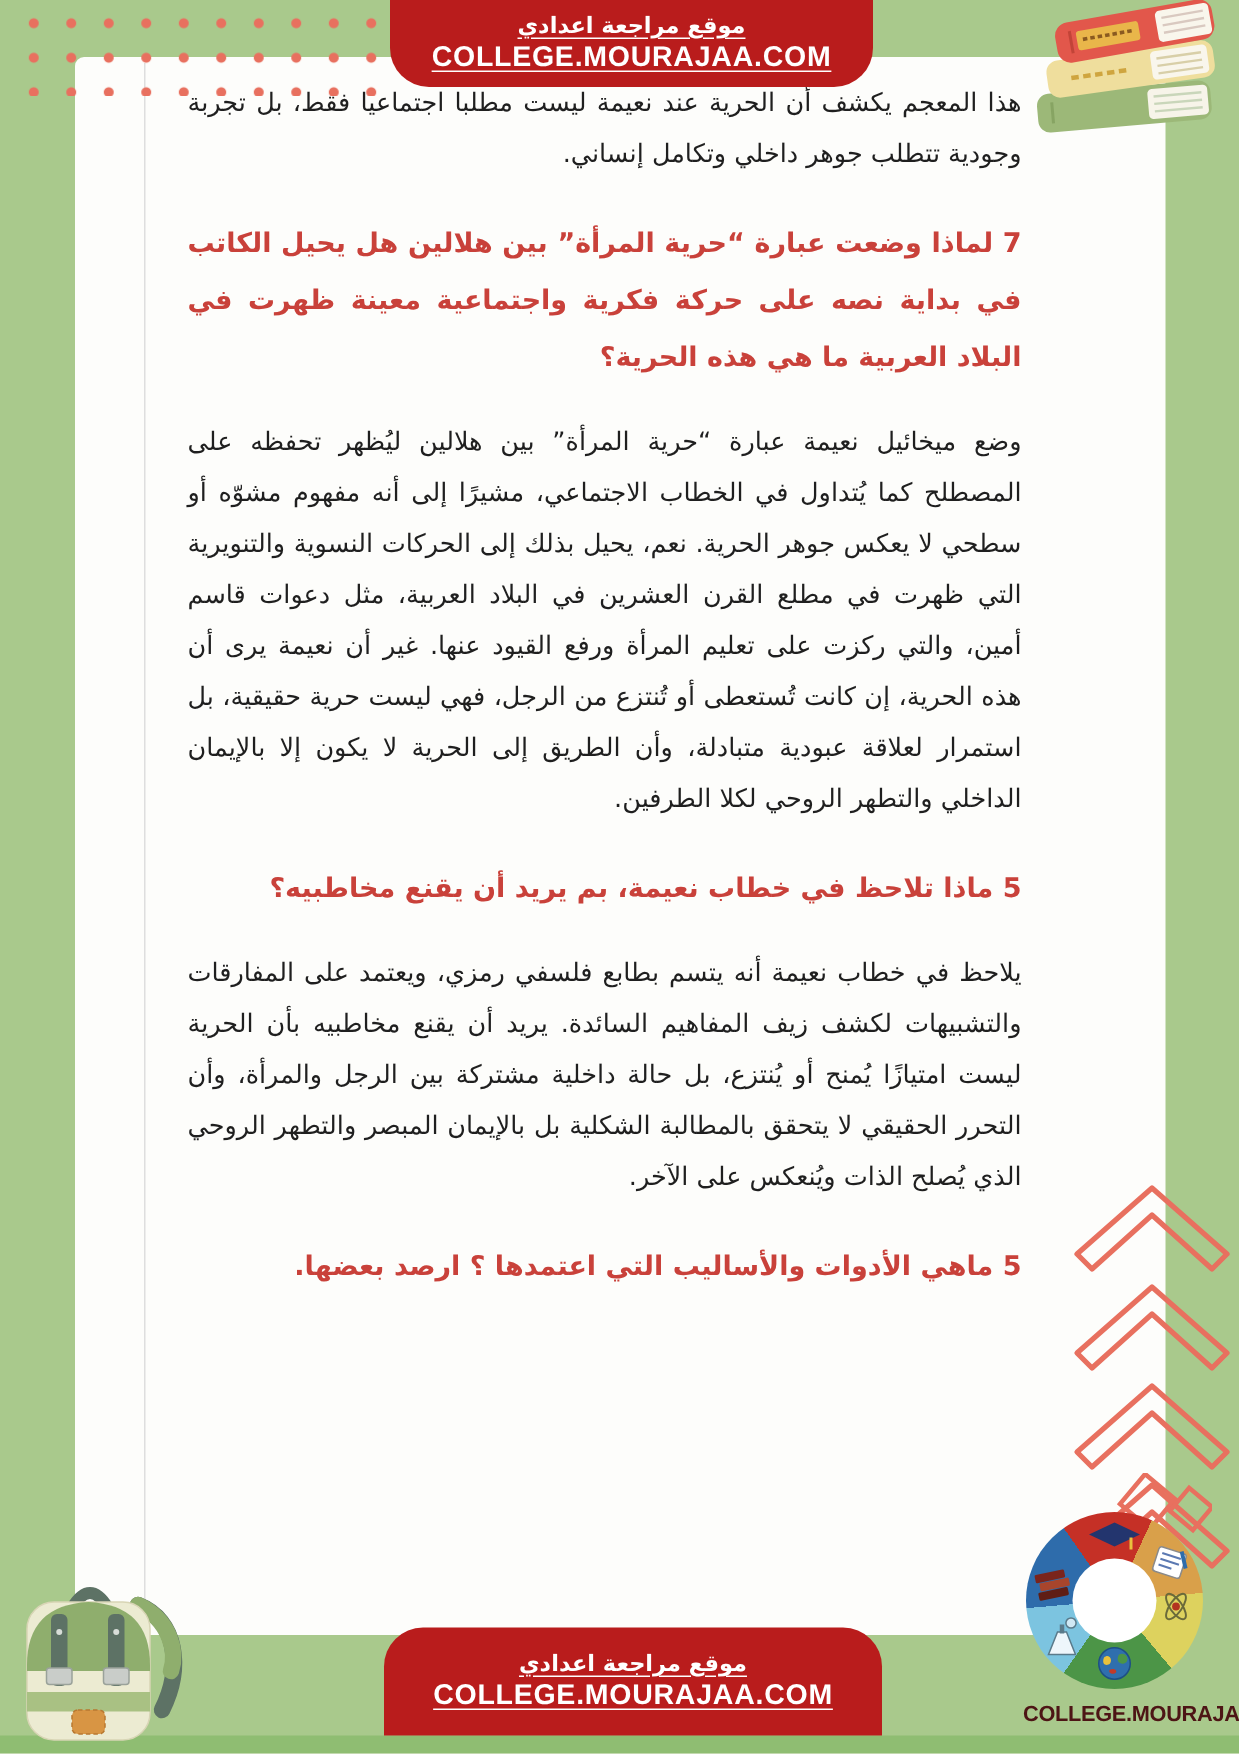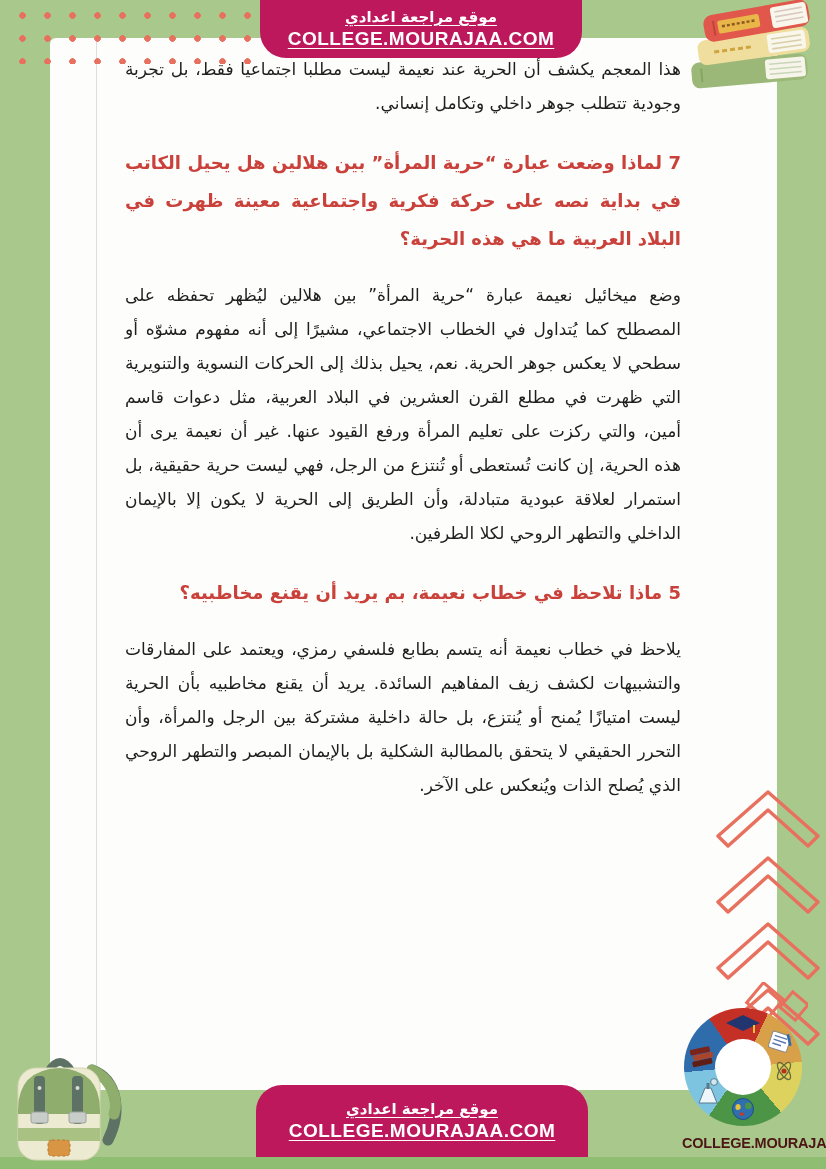--- a/index.html
+++ b/index.html
@@ -19,7 +19,7 @@
   }
   
   .banner{
-    position:absolute;background:#be185d;
+    position:absolute;background:#b91c1c;
     display:flex;flex-direction:column;align-items:center;justify-content:center;
     gap:2px;z-index:5;
   }

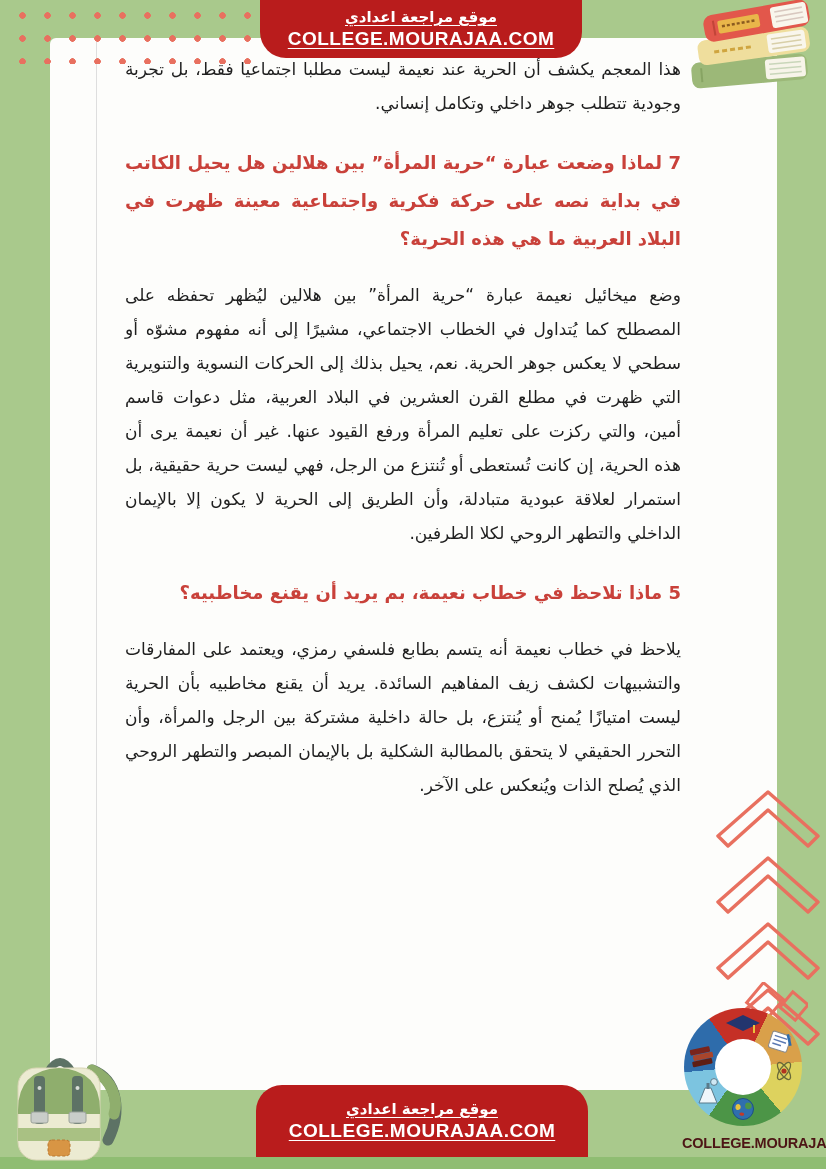--- a/index.html
+++ b/index.html
@@ -129,6 +129,7 @@
   <h2>5 ماذا تلاحظ في خطاب نعيمة، بم يريد أن يقنع مخاطبيه؟</h2>
   <p>يلاحظ في خطاب نعيمة أنه يتسم بطابع فلسفي رمزي، ويعتمد على المفارقات والتشبيهات لكشف زيف المفاهيم السائدة. يريد أن يقنع مخاطبيه بأن الحرية ليست امتيازًا يُمنح أو يُنتزع، بل حالة داخلية مشتركة بين الرجل والمرأة، وأن التحرر الحقيقي لا يتحقق بالمطالبة الشكلية بل بالإيمان المبصر والتطهر الروحي الذي يُصلح الذات ويُنعكس على الآخر.</p>
 
+  <h2>5 ماهي الأدوات والأساليب التي اعتمدها ؟ ارصد بعضها.</h2>
 </div>
 
 <div class="chevrons">

